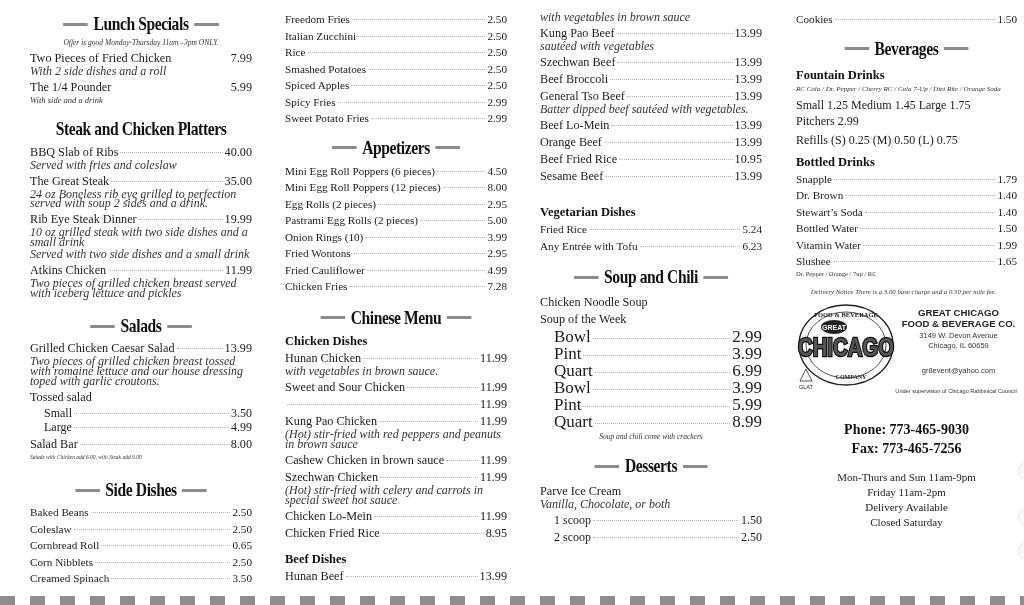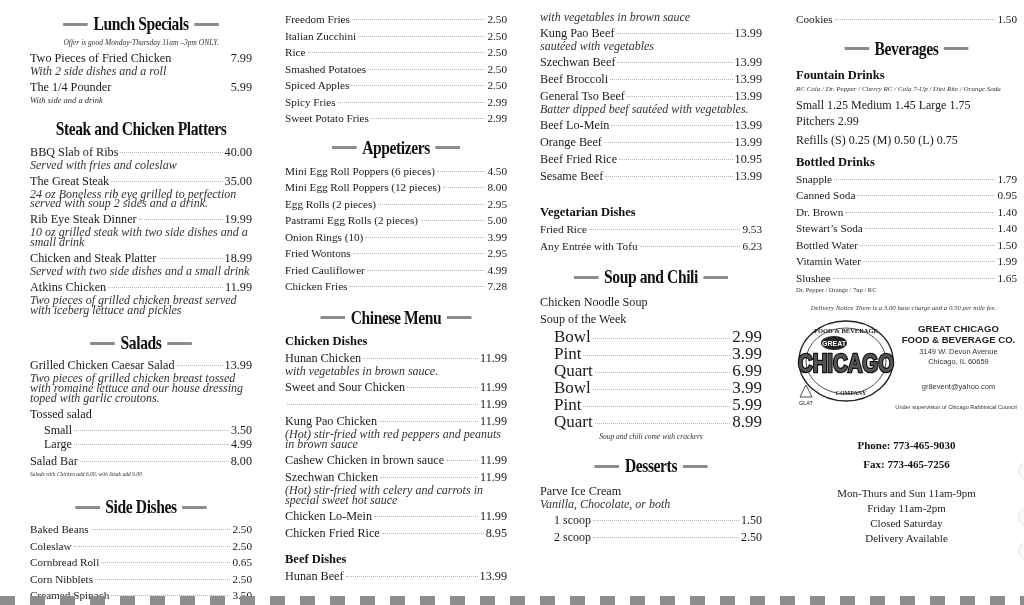--- a/index.html
+++ b/index.html
@@ -460,11 +460,6 @@
       <span class="name">Snapple</span>
       <span class="dots"></span>
       <span class="price">1.79</span>
-    </div>
-  <div class="row small">
-      <span class="name">Canned Soda</span>
-      <span class="dots"></span>
-      <span class="price">0.95</span>
     </div>
   <div class="row small">
       <span class="name">Dr. Brown</span>

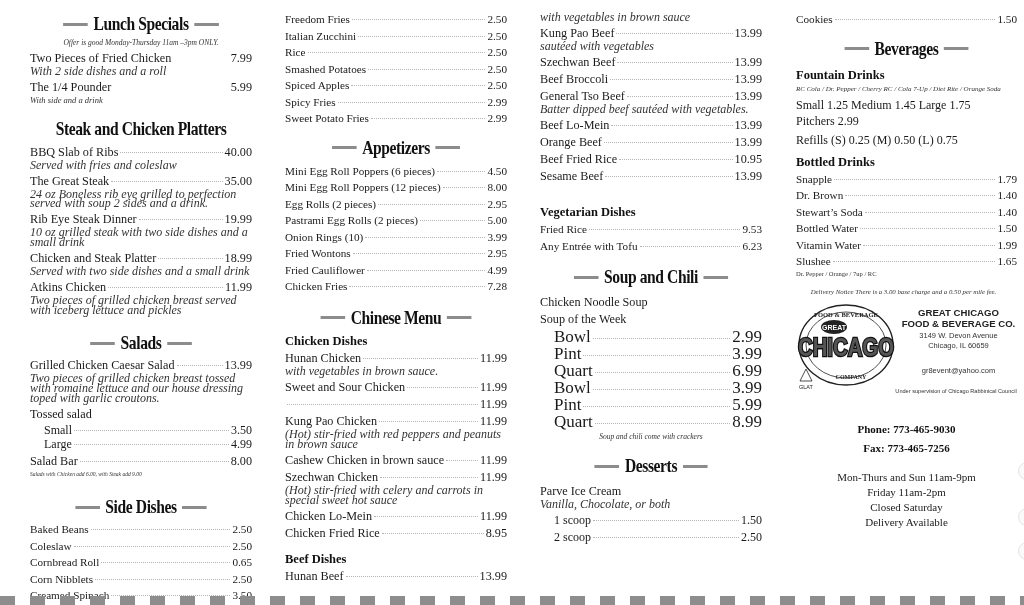--- a/index.html
+++ b/index.html
@@ -365,7 +365,7 @@
   <div class="row small">
       <span class="name">Fried Rice</span>
       <span class="dots"></span>
-      <span class="price">9.53</span>
+      <span class="price">5.24</span>
     </div>
   <div class="row small">
       <span class="name">Any Entrée with Tofu</span>

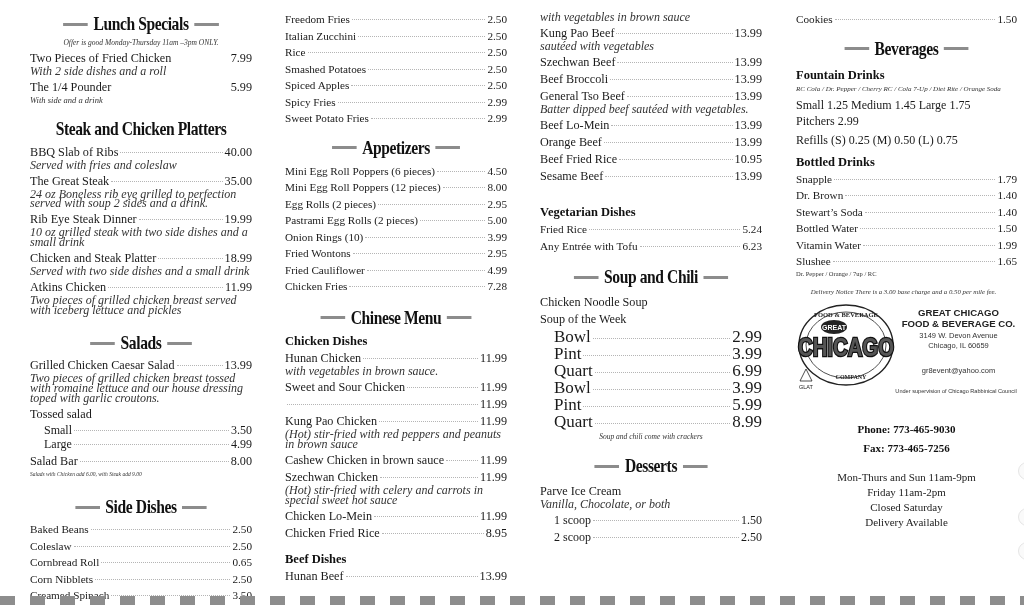--- a/index.html
+++ b/index.html
@@ -91,11 +91,6 @@
       <span class="price">19.99</span>
     </div>
   <div class="desc">10 oz grilled steak with two side dishes and a small drink</div>
-  <div class="row">
-      <span class="name">Chicken and Steak Platter</span>
-      <span class="dots"></span>
-      <span class="price">18.99</span>
-    </div>
   <div class="desc">Served with two side dishes and a small drink</div>
   <div class="row">
       <span class="name">Atkins Chicken</span>

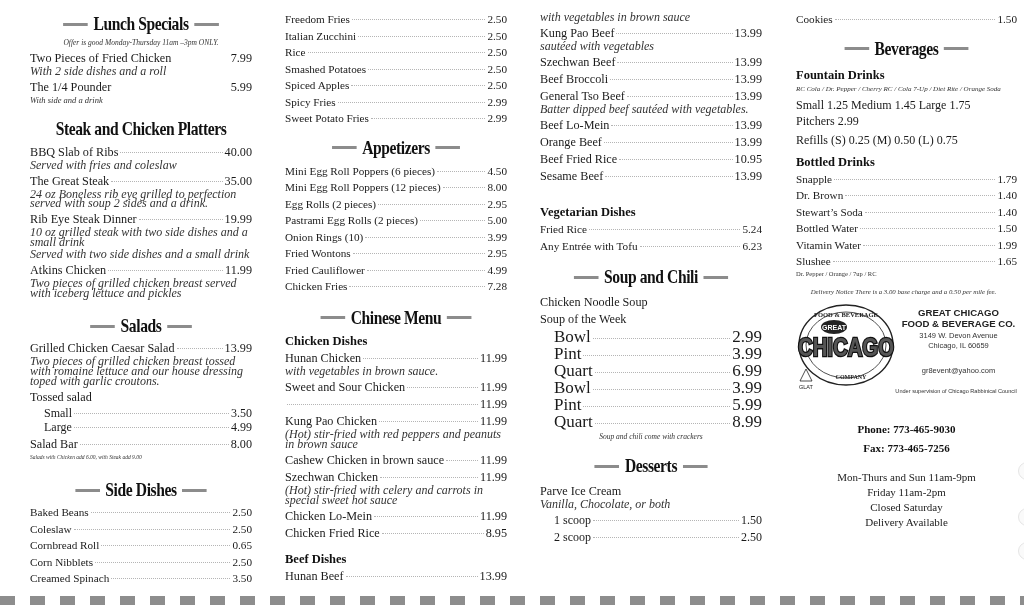--- a/index.html
+++ b/index.html
@@ -34,7 +34,7 @@
     .co-email { position: absolute; left: 100px; top: 63px; width: 125px; font-family: "Liberation Sans", sans-serif; font-size: 7.5px; text-align: center; color: #333; }
     .co-sup { position: absolute; left: 85px; top: 85px; width: 150px; font-family: "Liberation Sans", sans-serif; font-size: 5.6px; text-align: center; color: #333; white-space: nowrap; }
 
-    .contact { text-align: center; font-weight: bold; font-size: 11px; line-height: 19px; color: #111; }
+    .contact { text-align: center; font-weight: bold; font-size: 14px; line-height: 19px; color: #111; }
     .hours { text-align: center; font-size: 11px; line-height: 15px; color: #222; }
 
     .border-bottom { position: absolute; left: 0; top: 596px; width: 1024px; height: 9px; display: flex; }

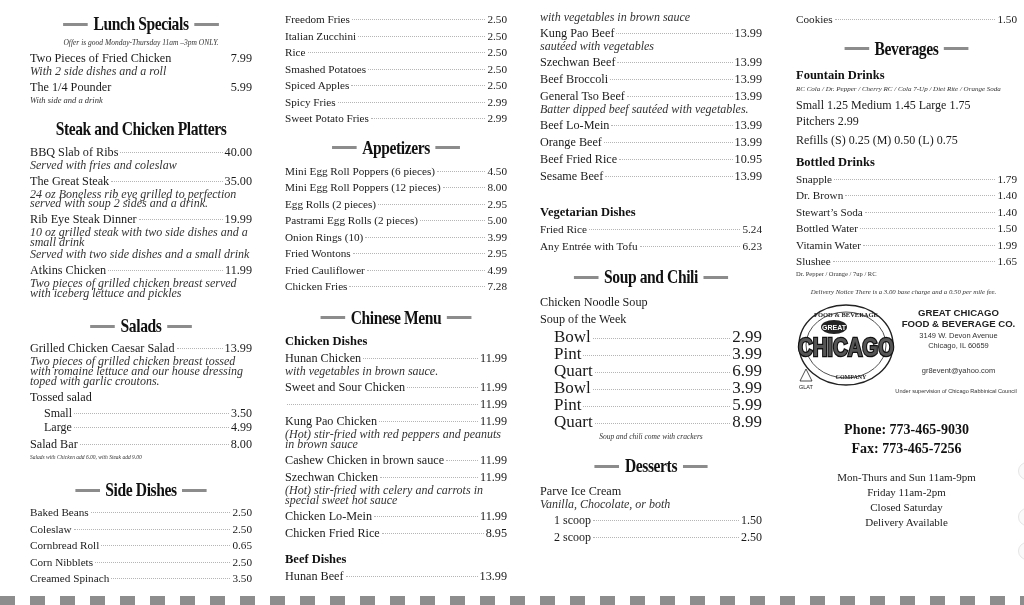--- a/index.html
+++ b/index.html
@@ -517,8 +517,8 @@
   <div style="height:12px"></div>
   <div class="hours">Mon-Thurs and Sun 11am-9pm</div>
   <div class="hours">Friday 11am-2pm</div>
+  <div class="hours">Delivery Available</div>
   <div class="hours">Closed Saturday</div>
-  <div class="hours">Delivery Available</div>
 </div>
 
 <div class="hole" style="top:462px"></div>

